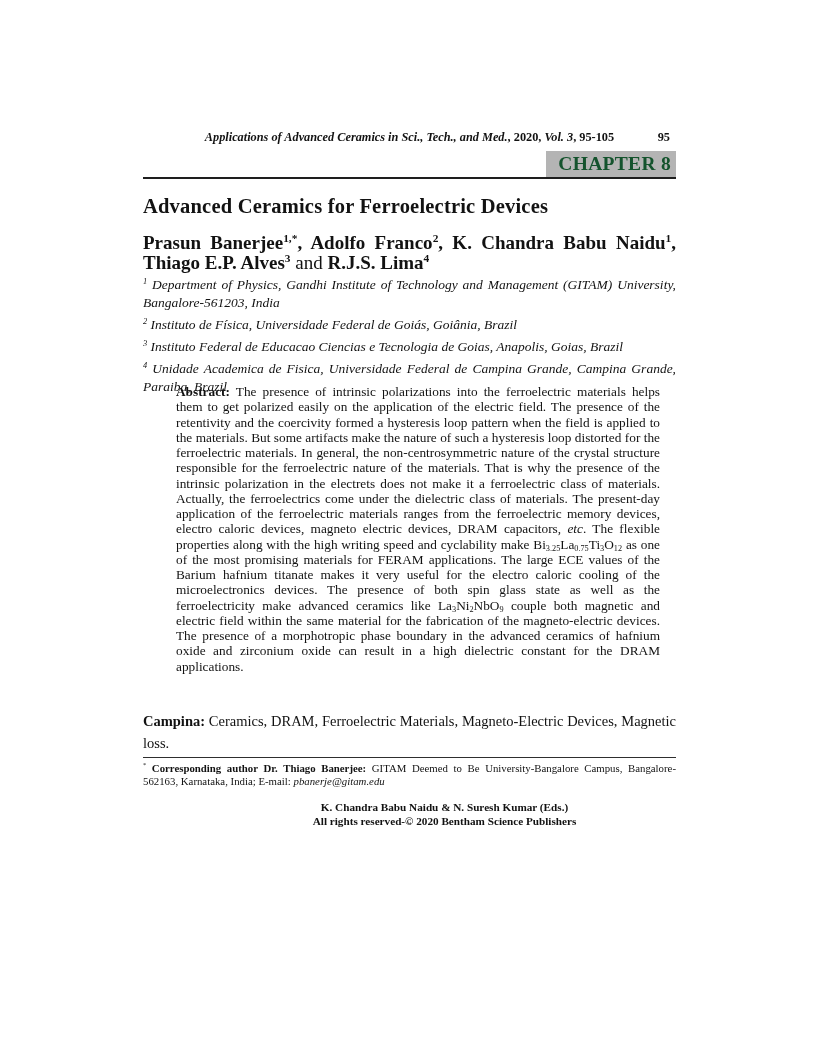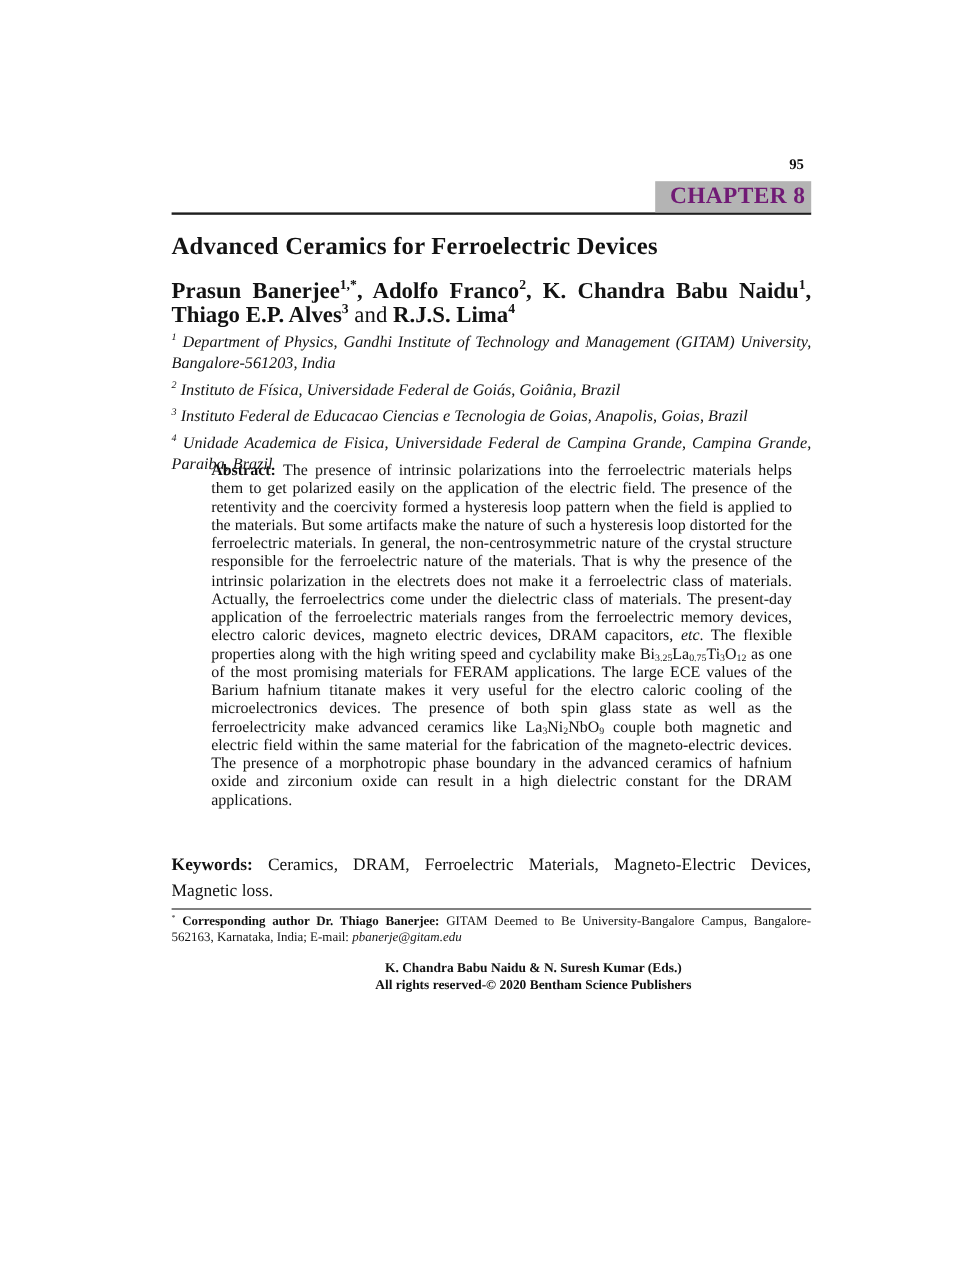--- a/index.html
+++ b/index.html
@@ -69,6 +69,7 @@
 <div id="page">
 
   <header class="abs running-header">
+    <span class="cite"><span class="it">Applications of Advanced Ceramics in Sci., Tech., and Med.</span><span>, 2020, </span><span class="it">Vol. 3</span><span>, 95-105</span></span>
     <span class="page-num">95</span>
   </header>
 

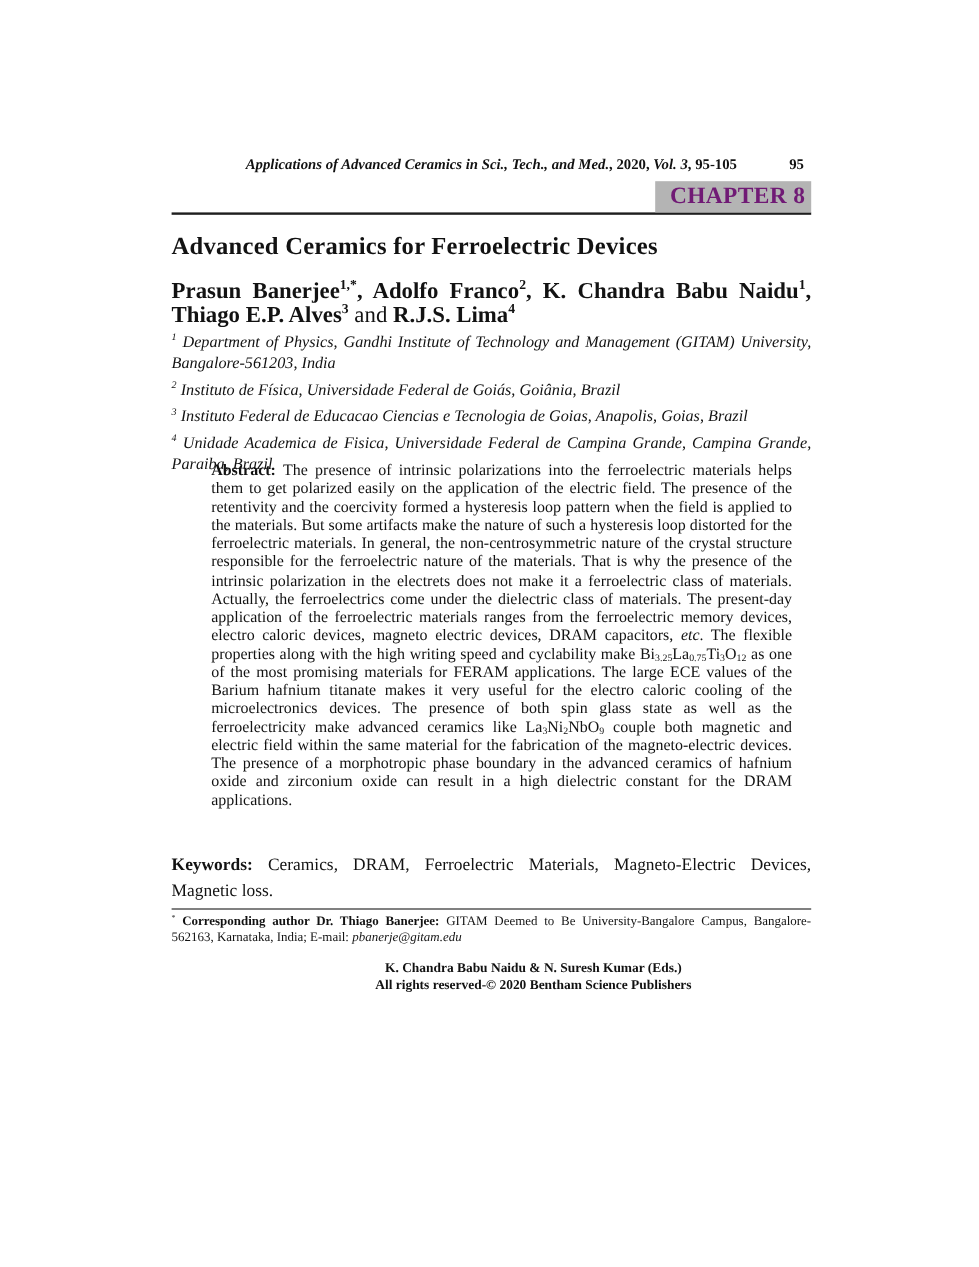--- a/index.html
+++ b/index.html
@@ -23,7 +23,7 @@
 
   
   .chapter-row { top:151px; border-bottom:2px solid #1e1e1e; text-align:right; }
-  .chapter-badge { display:inline-block; background:#b4b4b4; color:#701a75;
+  .chapter-badge { display:inline-block; background:#b4b4b4; color:#14532d;
     font-size:19.5px; font-weight:bold; letter-spacing:0.3px;
     padding:2px 5px 2px 12px; margin-bottom:0; vertical-align:bottom; }
 

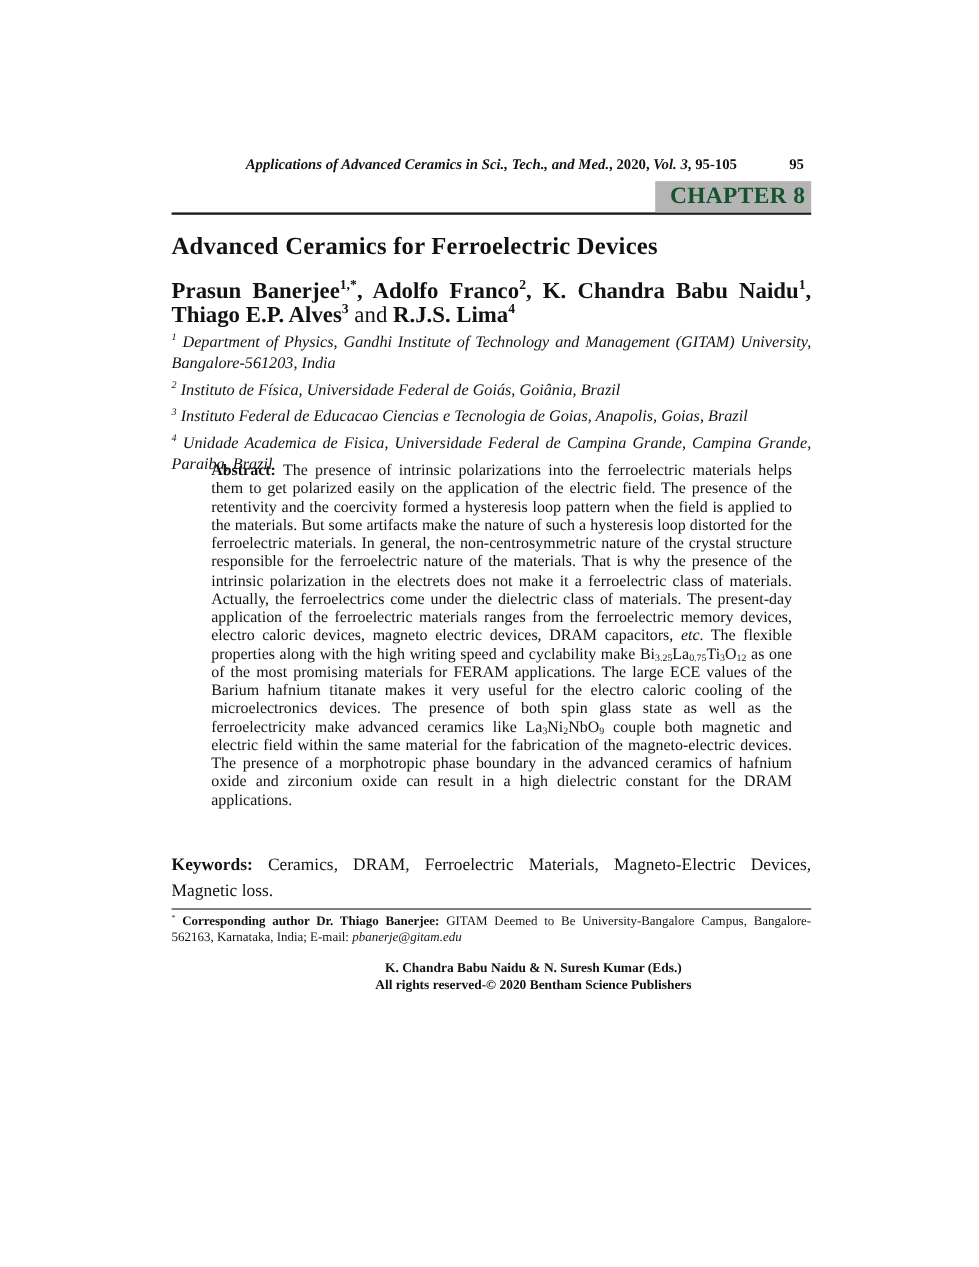--- a/index.html
+++ b/index.html
@@ -90,7 +90,7 @@
 
   <p class="abs abstract"><b>Abstract:</b><span> The presence of intrinsic polarizations into the ferroelectric materials helps them to get polarized easily on the application of the electric field. The presence of the retentivity and the coercivity formed a hysteresis loop pattern when the field is applied to the materials. But some artifacts make the nature of such a hysteresis loop distorted for the ferroelectric materials. In general, the non-centrosymmetric nature of the crystal structure responsible for the ferroelectric nature of the materials. That is why the presence of the intrinsic polarization in the electrets does not make it a ferroelectric class of materials. Actually, the ferroelectrics come under the dielectric class of materials. The present-day application of the ferroelectric materials ranges from the ferroelectric memory devices, electro caloric devices, magneto electric devices, DRAM capacitors, </span><i>etc</i><span>. The flexible properties along with the high writing speed and cyclability make Bi</span><sub>3.25</sub><span>La</span><sub>0.75</sub><span>Ti</span><sub>3</sub><span>O</span><sub>12</sub><span> as one of the most promising materials for FERAM applications. The large ECE values of the Barium hafnium titanate makes it very useful for the electro caloric cooling of the microelectronics devices. The presence of both spin glass state as well as the ferroelectricity make advanced ceramics like La</span><sub>3</sub><span>Ni</span><sub>2</sub><span>NbO</span><sub>9</sub><span> couple both magnetic and electric field within the same material for the fabrication of the magneto-electric devices. The presence of a morphotropic phase boundary in the advanced ceramics of hafnium oxide and zirconium oxide can result in a high dielectric constant for the DRAM applications.</span></p>
 
-  <p class="abs keywords"><b>Keywords:</b><span> Ceramics, DRAM, Ferroelectric Materials, Magneto-Electric Devices, Magnetic loss.</span></p>
+  <p class="abs keywords"><b>Campina:</b><span> Ceramics, DRAM, Ferroelectric Materials, Magneto-Electric Devices, Magnetic loss.</span></p>
 
   <div class="abs footnote-rule"></div>
 

